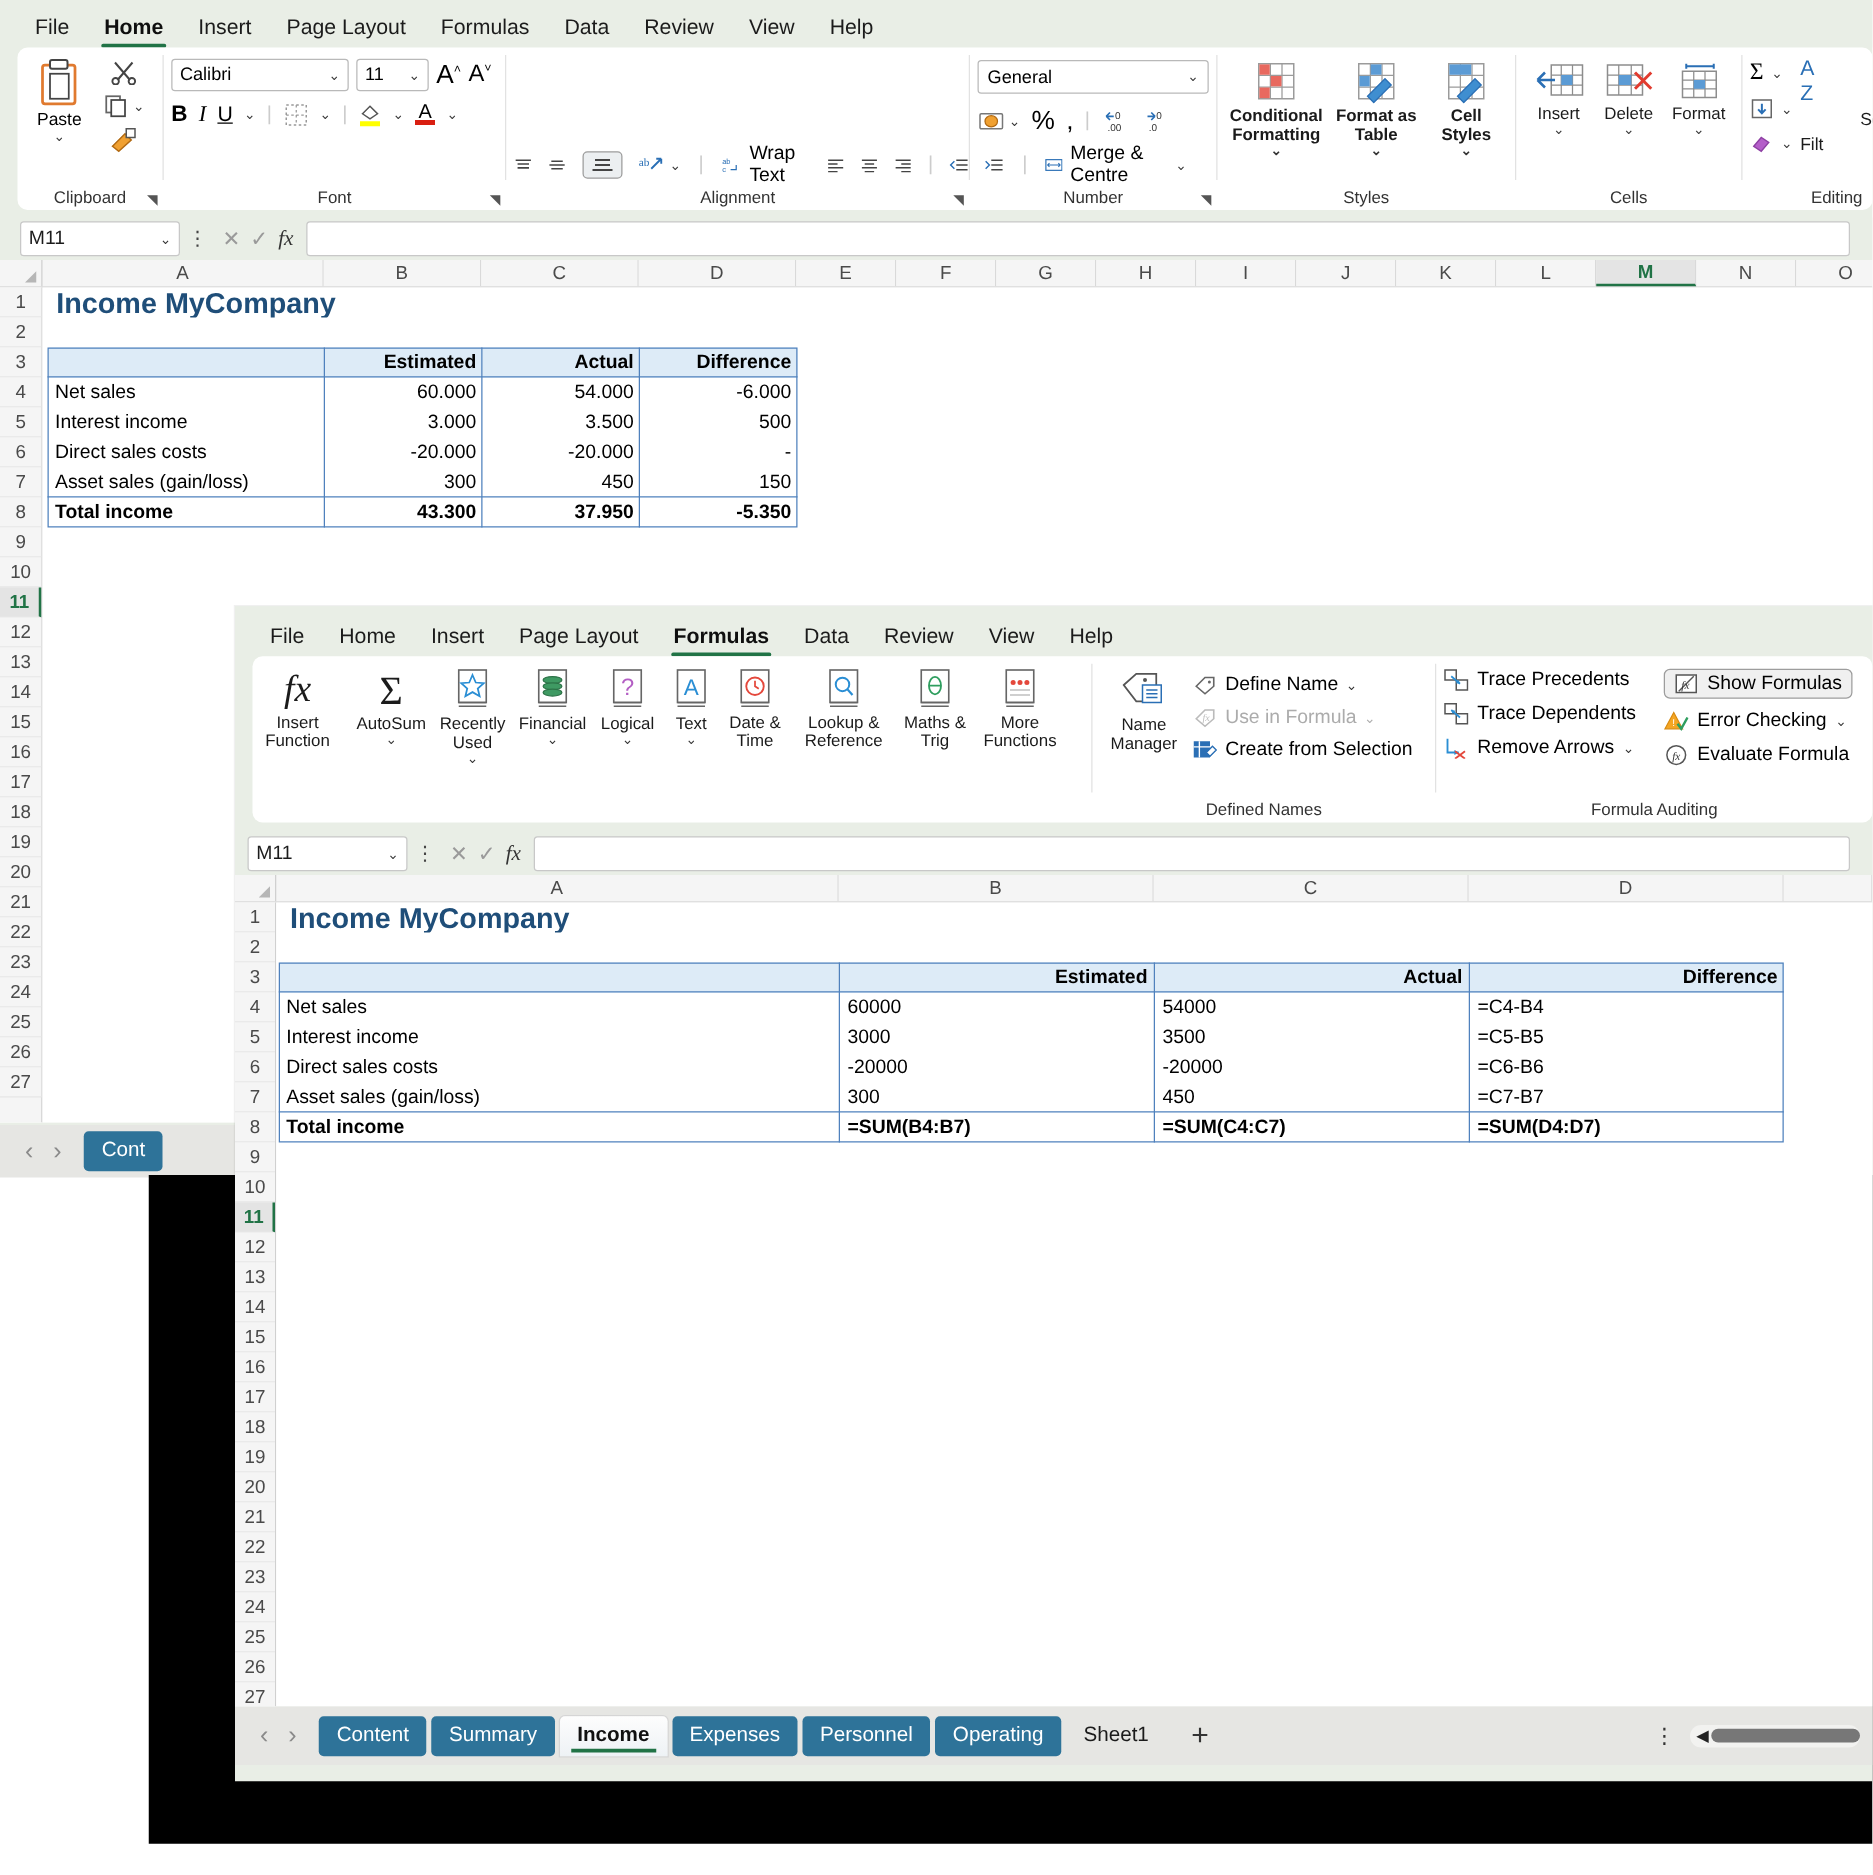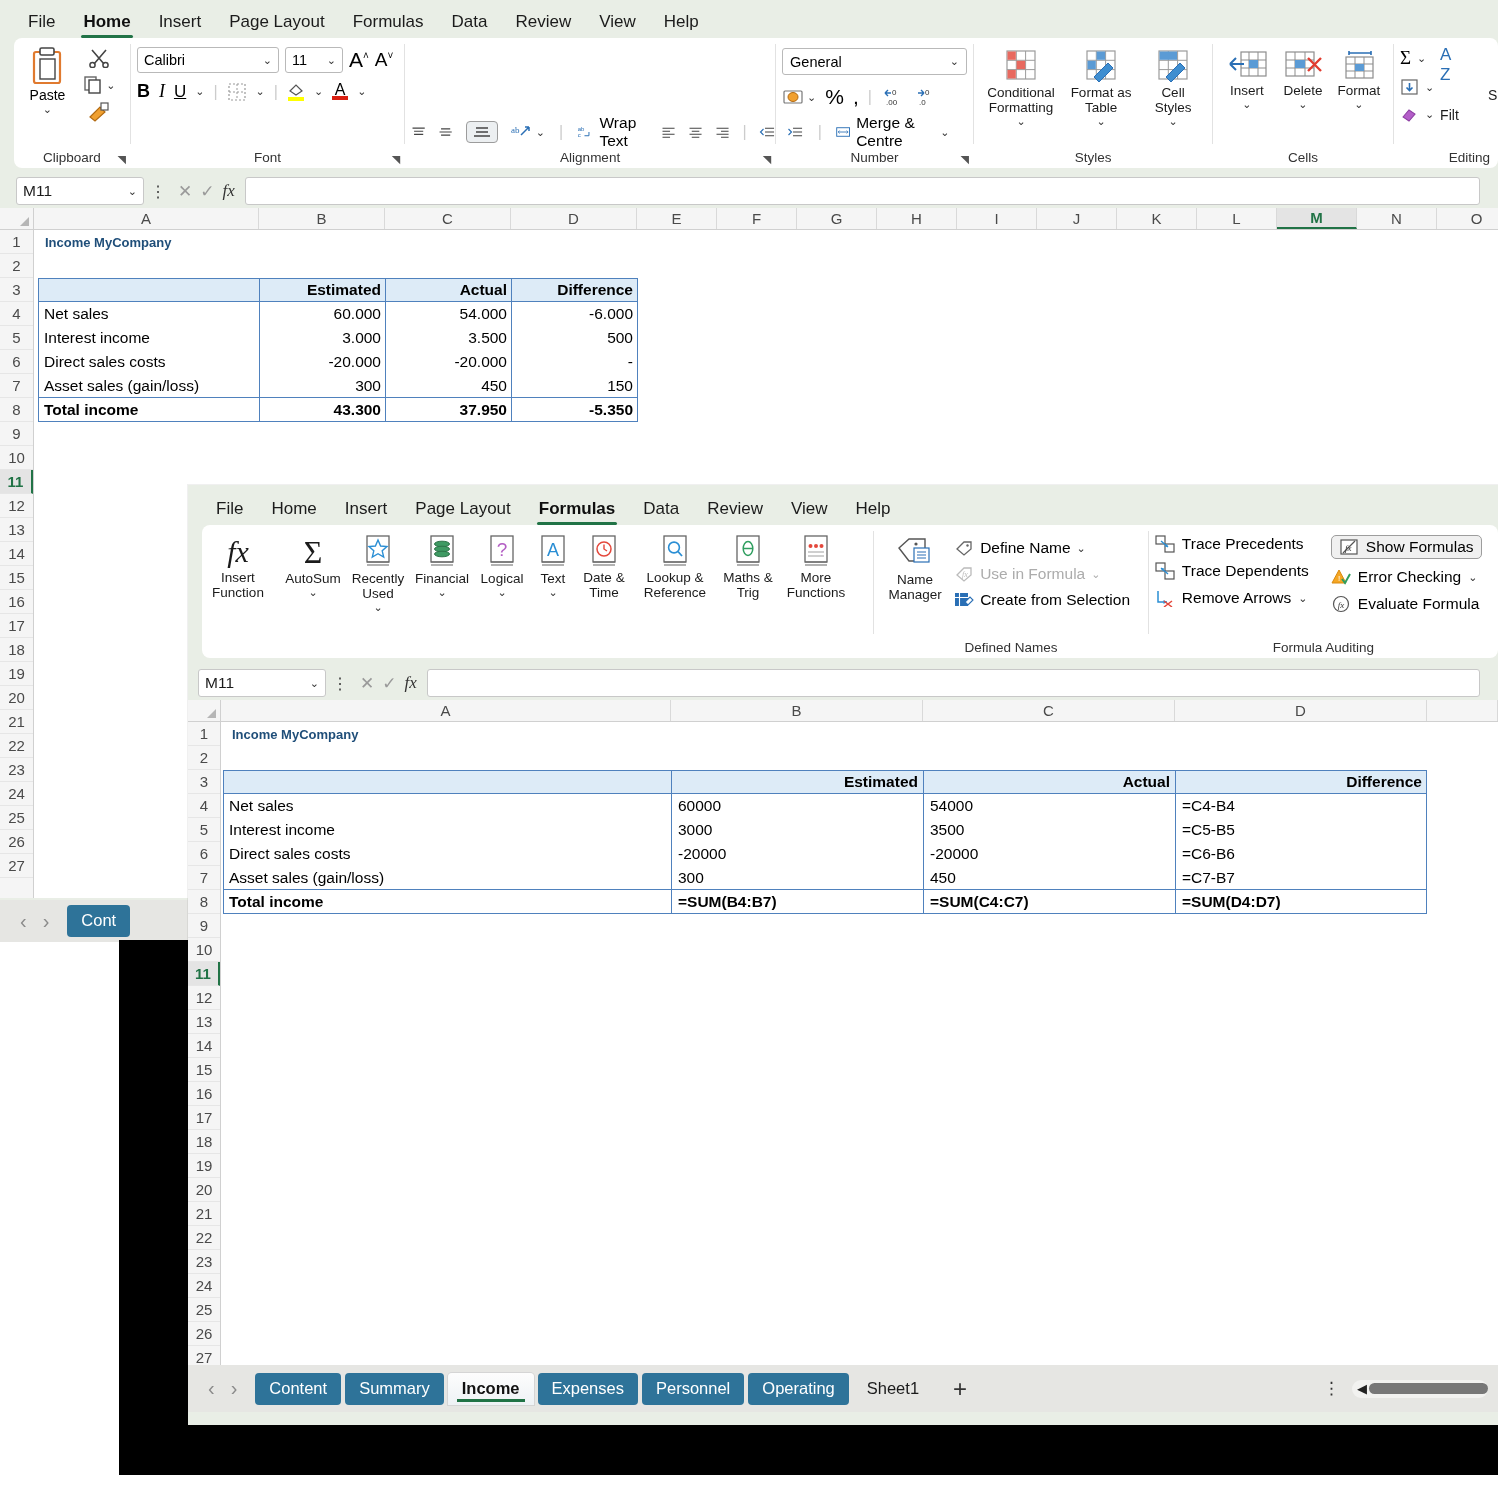--- a/index.html
+++ b/index.html
@@ -302,7 +302,7 @@
       <div class="rsep"></div>
 
       <div class="rgroup" style="width:242px;">
-        <div class="rgroup-content" style="justify-content:center;padding-top:3px;">
+        <div class="rgroup-content" style="justify-content:center;padding-top:3px;font-weight:bold;">
           <div class="bigbtn" style="width:82px;">
             <svg width="42" height="34" viewBox="0 0 42 34">
               <rect x="7" y="2" width="28" height="28" fill="#fff" stroke="#9b9b9b" stroke-width="1.2"></rect>

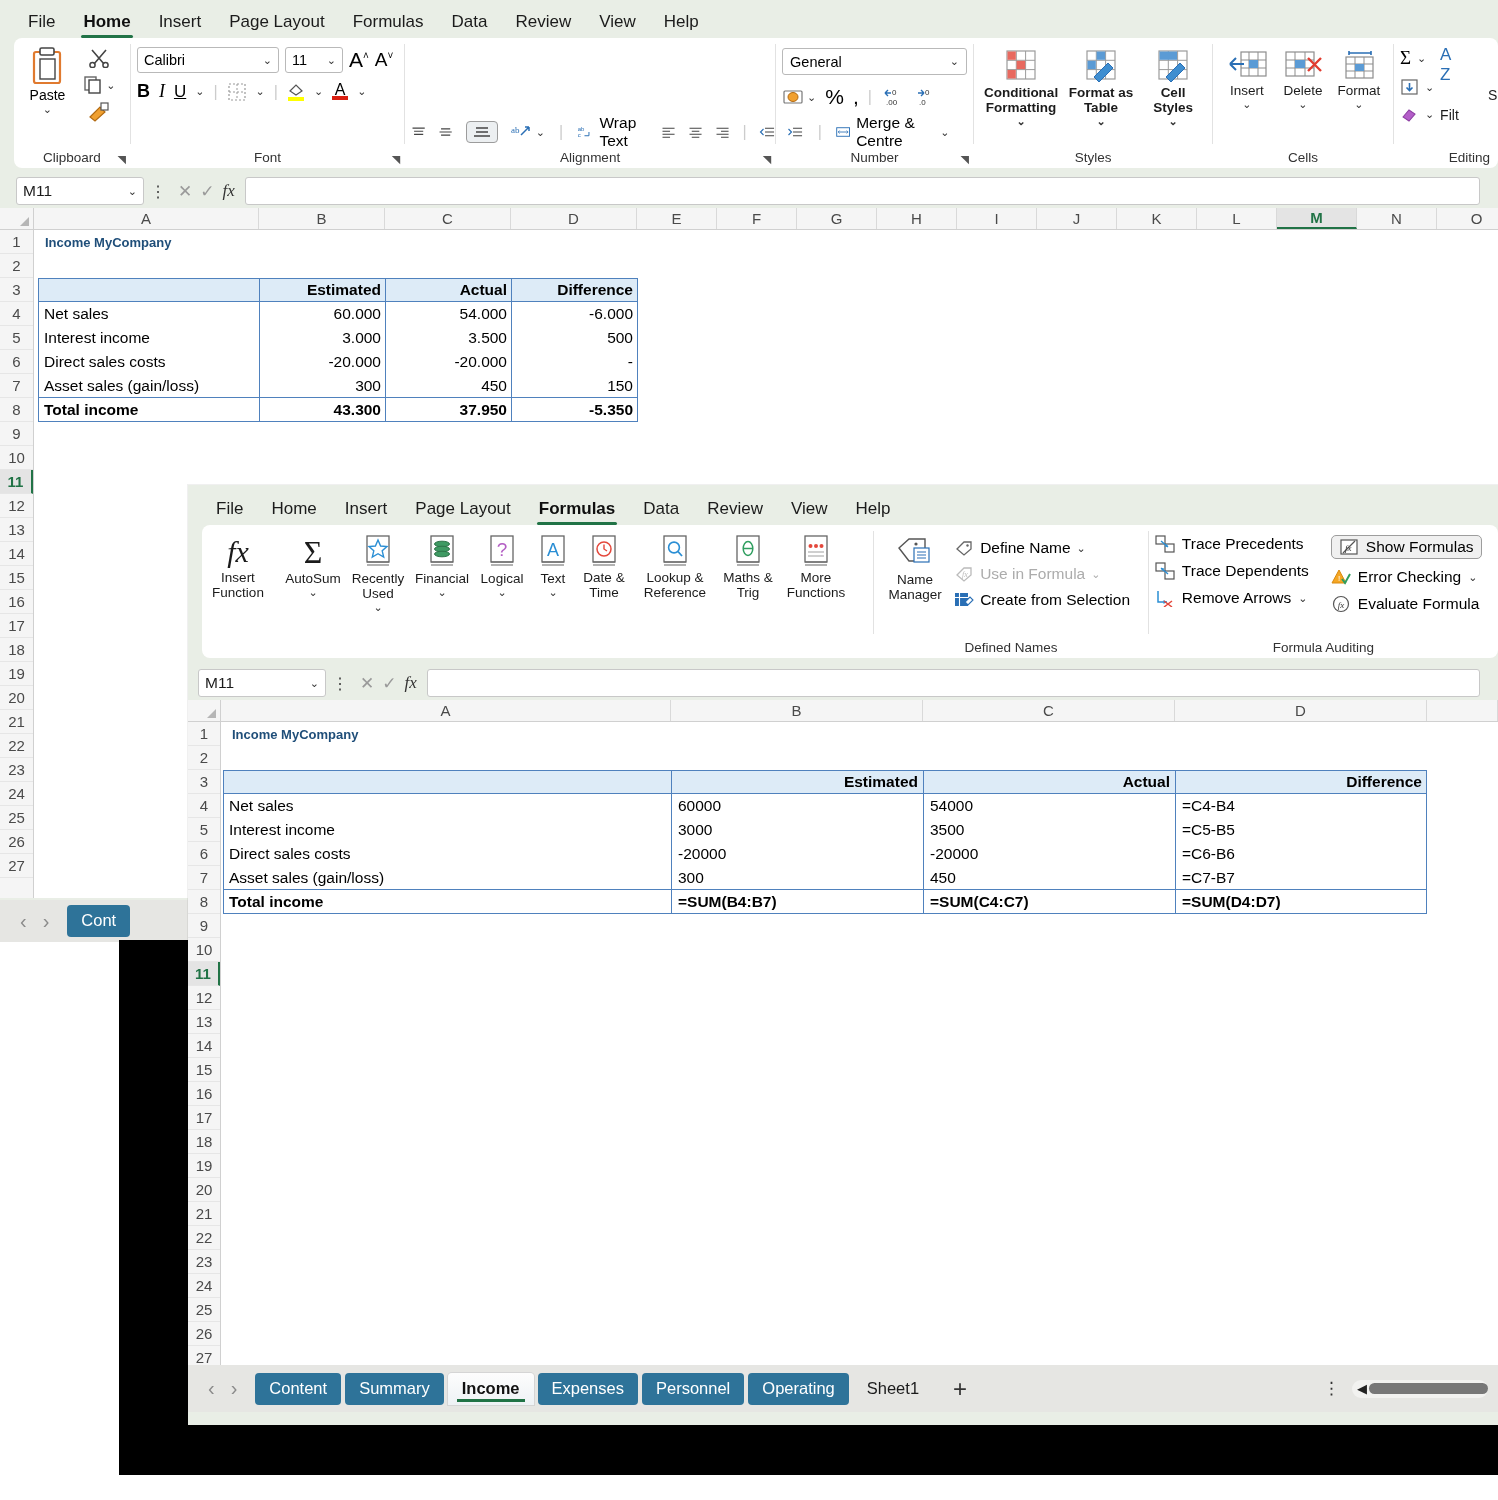--- a/index.html
+++ b/index.html
@@ -75,7 +75,7 @@
           padding: 0 5px; white-space:nowrap; overflow:hidden; }
   .cell.r { justify-content:flex-end; }
   .cell.b { font-weight:bold; }
-  .title-cell { color:#1f4e79; font-weight:bold; font-size:13px; }
+  .title-cell { color:#1f4e79; font-weight:bold; font-size:23px; }
   .hdrfill { background:#ddebf7; }
   .tblbox { position:absolute; border:1px solid #4f81bd; pointer-events:none; }
   .vline { position:absolute; background:#4f81bd; width:1px; }

